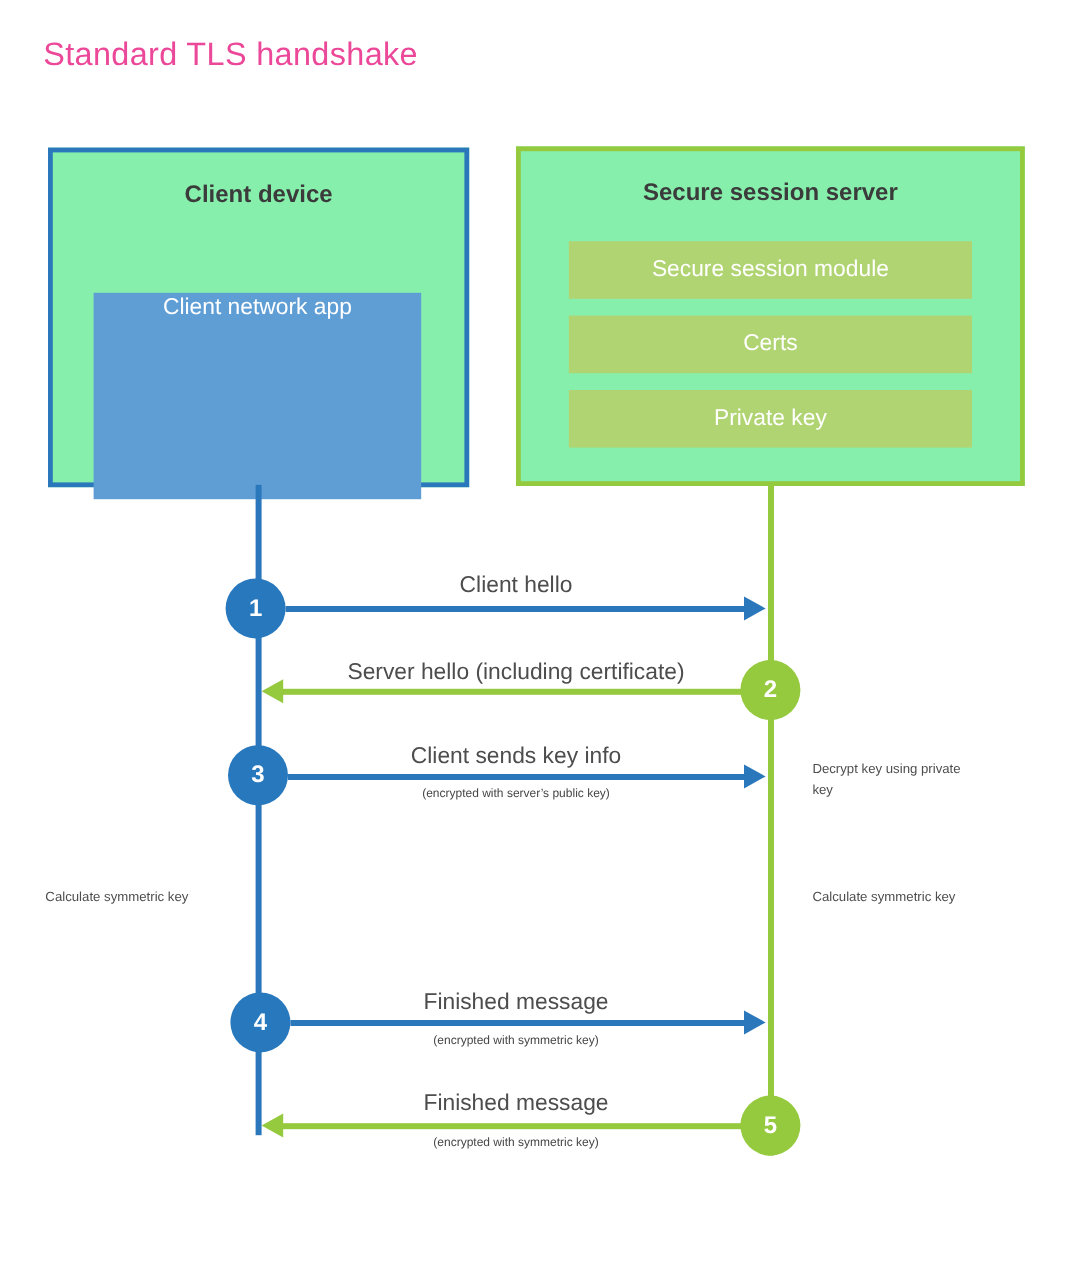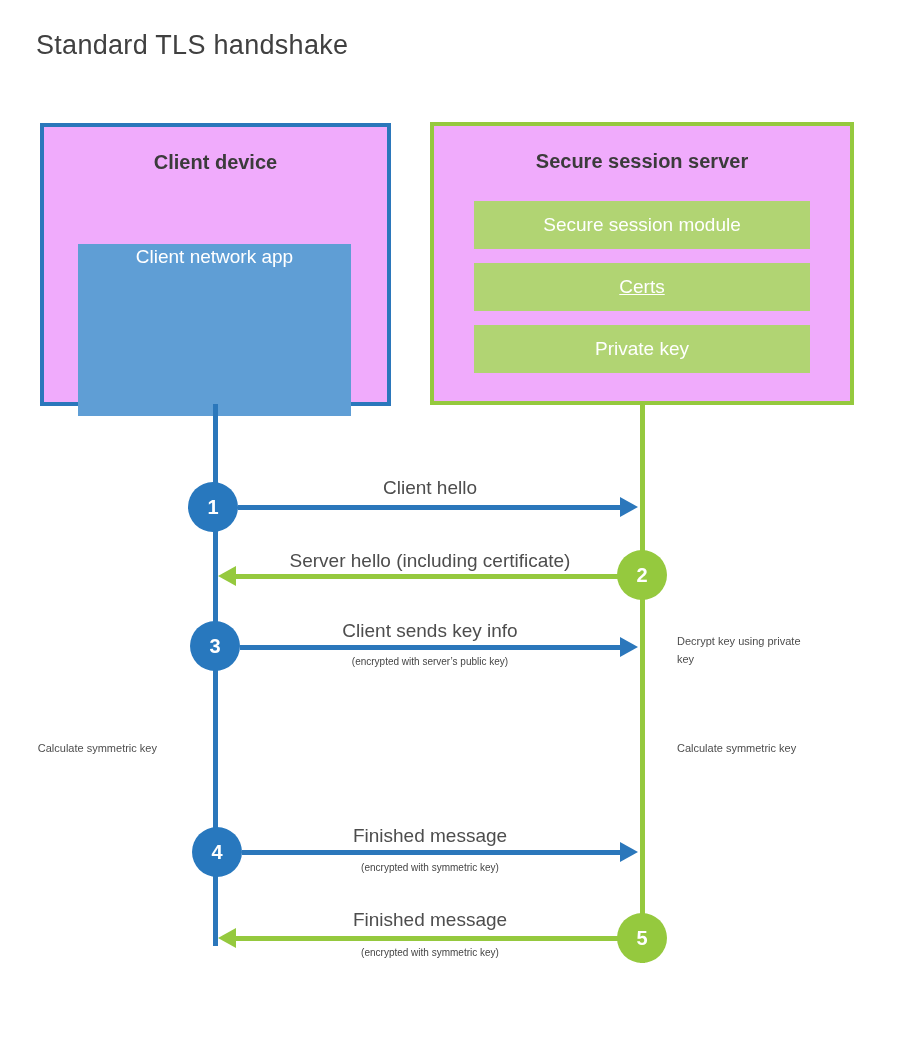--- a/index.html
+++ b/index.html
@@ -9,7 +9,7 @@
   }
   .page-title{
     position:absolute;left:36px;top:30px;font-size:27px;font-weight:300;
-    color:#404040;letter-spacing:0.3px;
+    color:#ec4899;letter-spacing:0.3px;
   }
   
   .box{position:absolute;background:#f0abfc;box-sizing:border-box;}

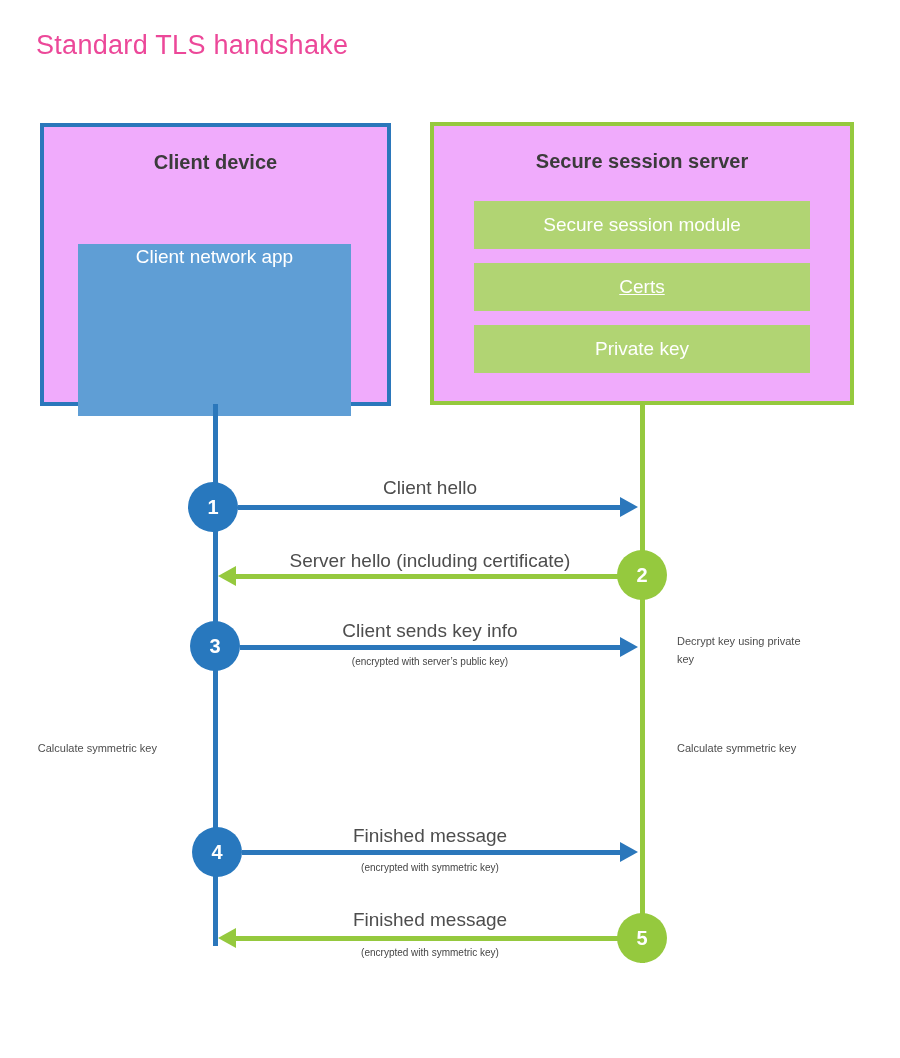--- a/index.html
+++ b/index.html
@@ -12,7 +12,7 @@
     color:#ec4899;letter-spacing:0.3px;
   }
   
-  .box{position:absolute;background:#f0abfc;box-sizing:border-box;}
+  .box{position:absolute;background:#86efac;box-sizing:border-box;}
   .client-box{left:40px;top:123px;width:351px;height:283px;border:4px solid #2b77bb;}
   .server-box{left:430px;top:122px;width:424px;height:283px;border:4px solid #95c93e;}
   .box-title{

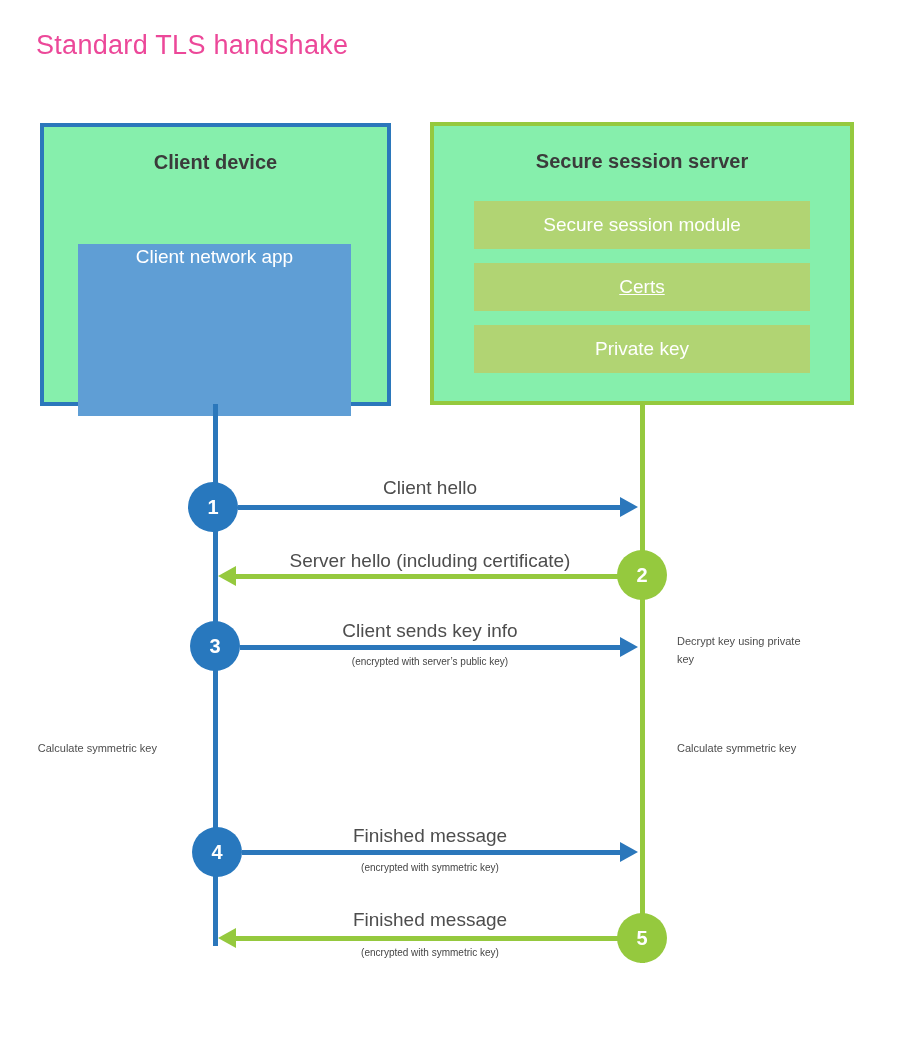--- a/index.html
+++ b/index.html
@@ -28,7 +28,7 @@
     position:absolute;left:40px;width:336px;height:48px;background:#b1d473;
     color:#ffffff;font-size:19px;text-align:center;line-height:48px;
   }
-  .bar-0{top:75px;}  .bar-1{top:137px;text-decoration:underline;}  .bar-2{top:199px;}
+  .bar-0{top:75px;}  .bar-1{top:137px;}  .bar-2{top:199px;}
   
   .vline{position:absolute;width:5px;}
   .vline-blue{left:213px;top:404px;height:542px;background:#2b77bb;}

